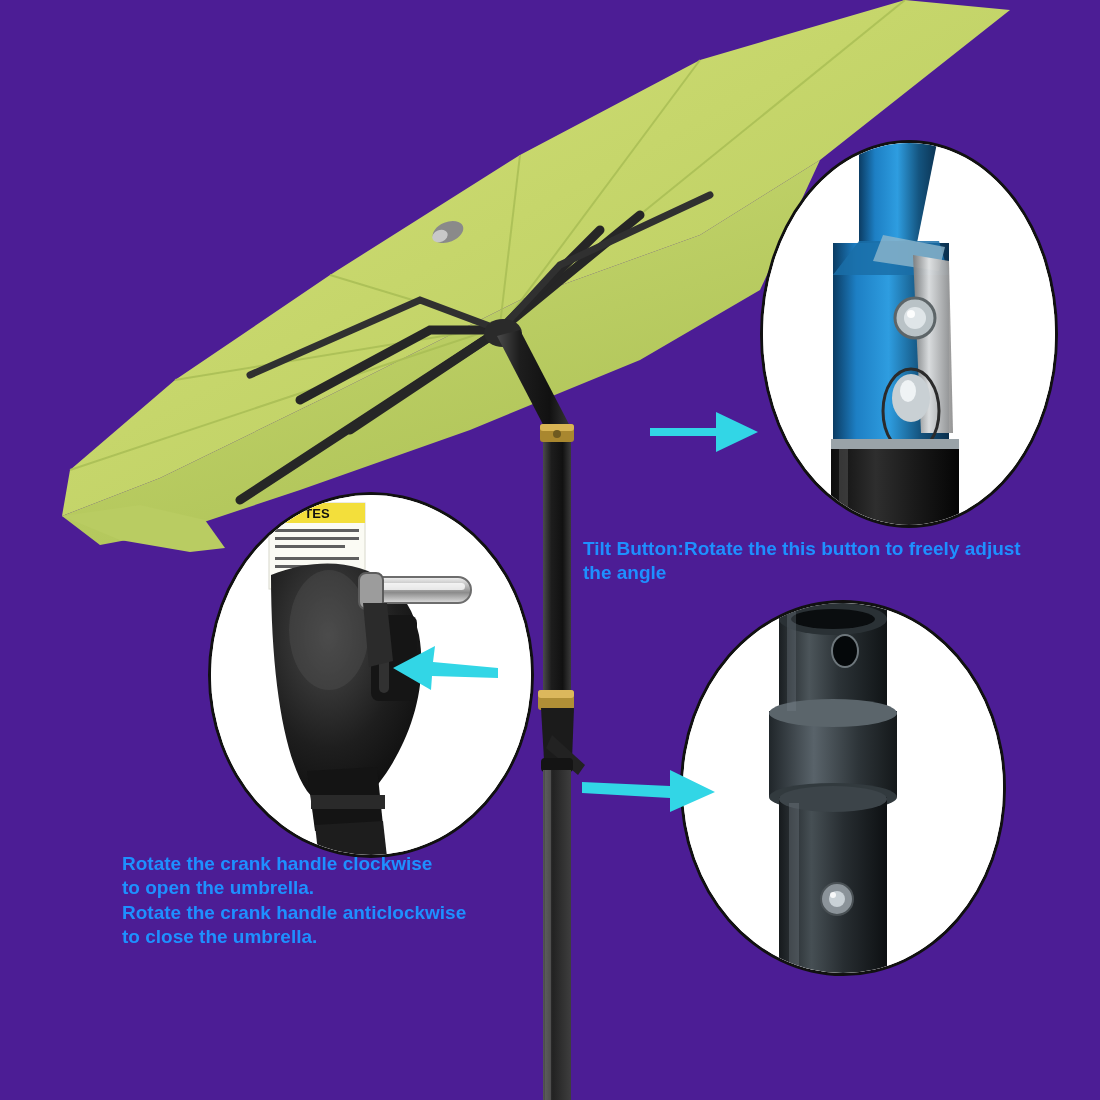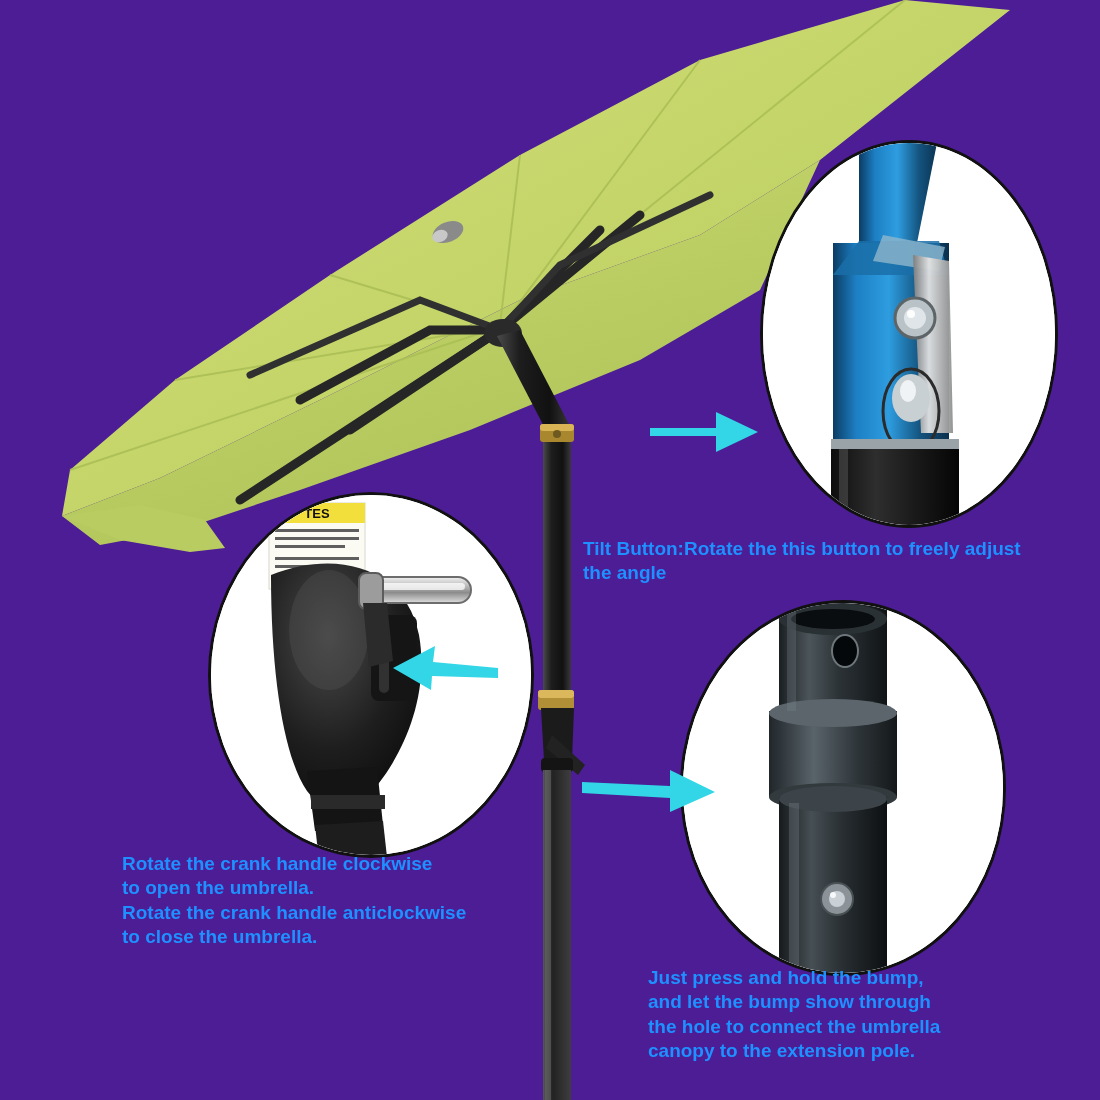--- a/index.html
+++ b/index.html
@@ -300,10 +300,6 @@
 Rotate the crank handle anticlockwise
 to close the umbrella.</div>
 
-  <div class="callout-text" id="bump-text">Just press and hold the bump,
-and let the bump show through
-the hole to connect the umbrella
-canopy to the extension pole.</div>
 
 </div>
 

